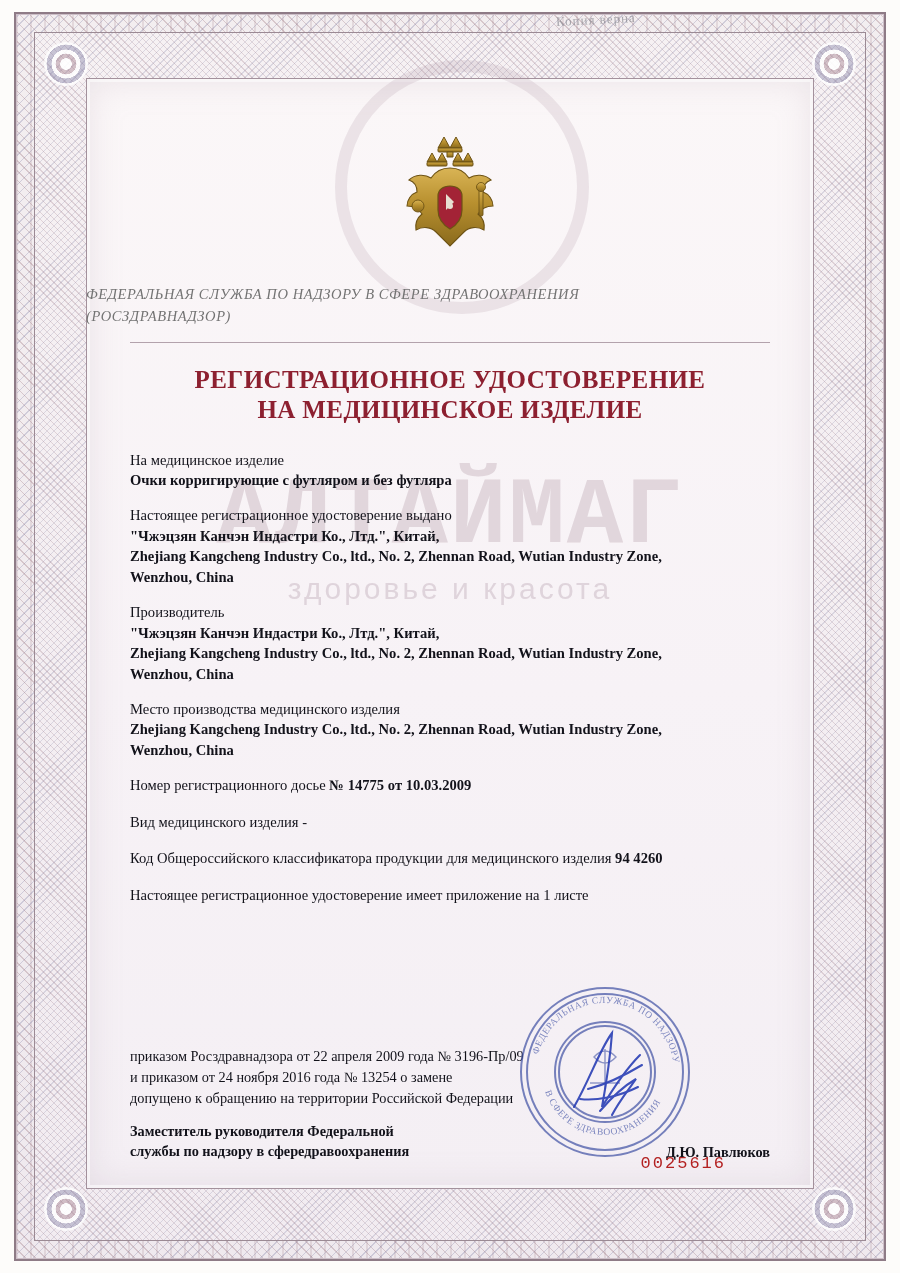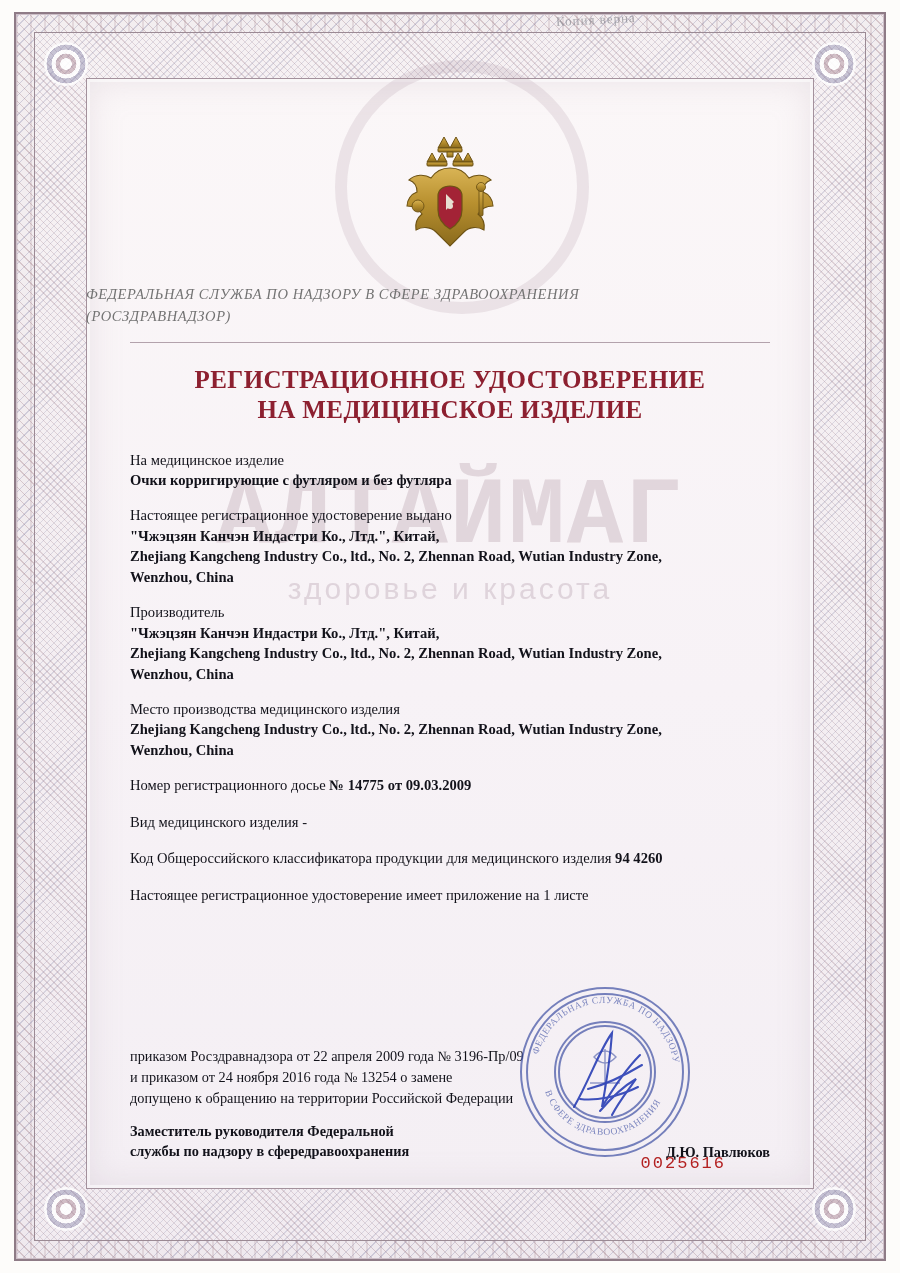--- a/index.html
+++ b/index.html
@@ -339,7 +339,7 @@
 
       <div class="single">
         <span class="label">Номер регистрационного досье</span>
-        <span class="value">№ 14775 от 09.03.2009</span>
+        <span class="value">№ 14775 от 10.03.2009</span>
       </div>
 
       <div class="single">

